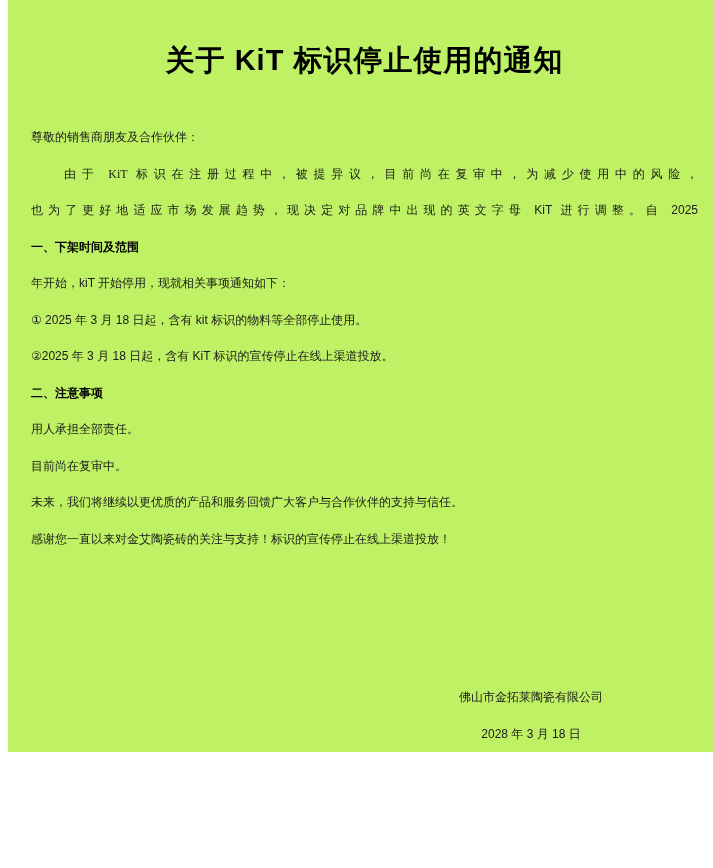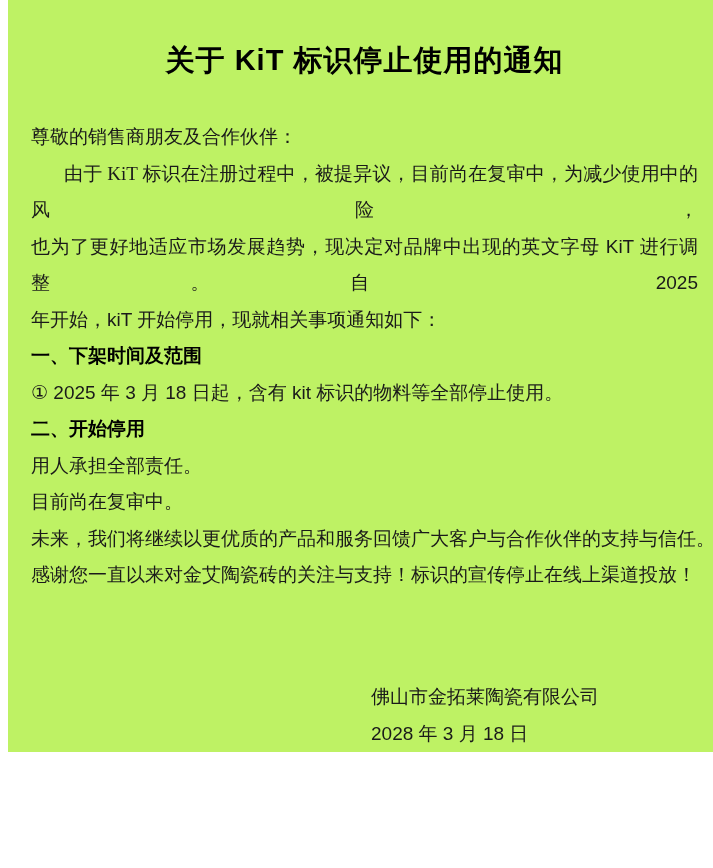--- a/index.html
+++ b/index.html
@@ -33,7 +33,7 @@
     right: 23px;
   }
   .line {
-    font-size: 19px;
+    font-size: 12px;
     line-height: 36.5px;
     white-space: nowrap;
     color: #1a1a1a;

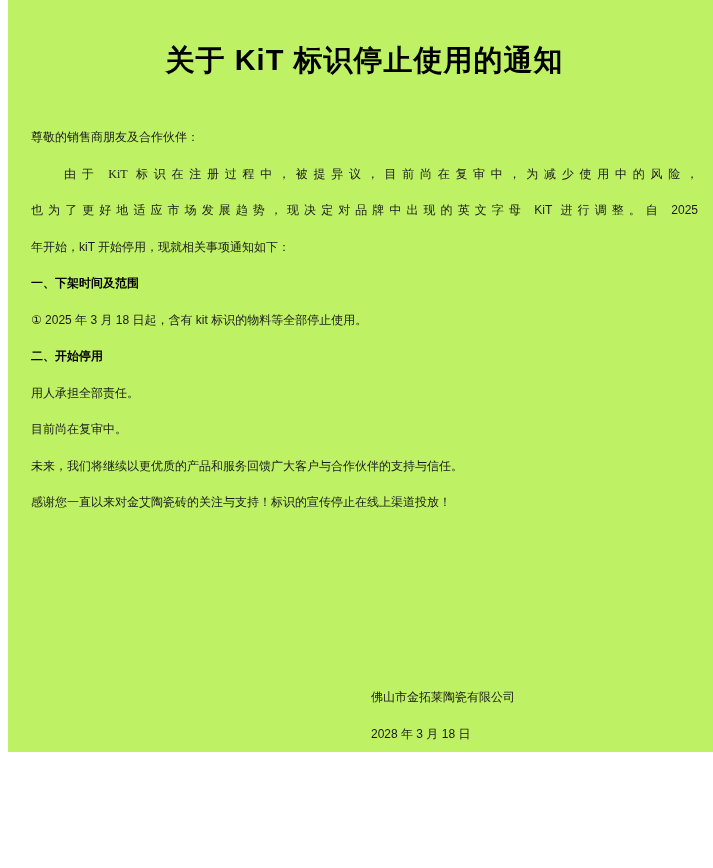--- a/index.html
+++ b/index.html
@@ -83,8 +83,8 @@
     <div class="line">尊敬的销售商朋友及合作伙伴：</div>
     <div class="line indent justify">由于 KiT 标识在注册过程中，被提异议，目前尚在复审中，为减少使用中的风险，</div>
     <div class="line justify">也为了更好地适应市场发展趋势，现决定对品牌中出现的英文字母 KiT 进行调整。自 2025</div>
+    <div class="line bold">一、下架时间及范围</div>
     <div class="line">年开始，kiT 开始停用，现就相关事项通知如下：</div>
-    <div class="line bold">一、下架时间及范围</div>
     <div class="line">① 2025 年 3 月 18 日起，含有 kit 标识的物料等全部停止使用。</div>
     <div class="line bold">二、开始停用</div>
     <div class="line">用人承担全部责任。</div>

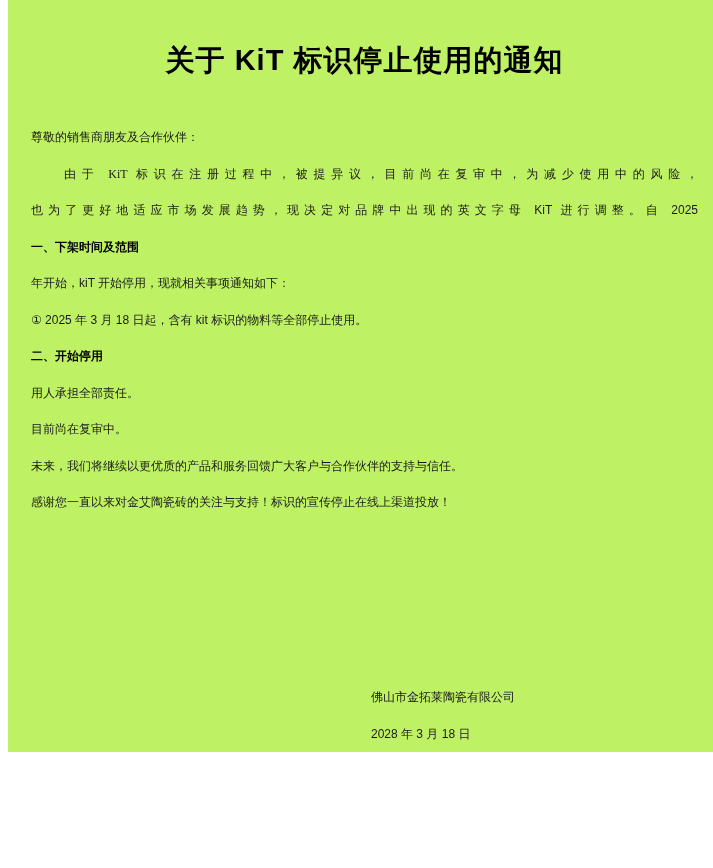--- a/index.html
+++ b/index.html
@@ -86,6 +86,7 @@
     <div class="line bold">一、下架时间及范围</div>
     <div class="line">年开始，kiT 开始停用，现就相关事项通知如下：</div>
     <div class="line">① 2025 年 3 月 18 日起，含有 kit 标识的物料等全部停止使用。</div>
+    <div class="line">②2025 年 3 月 18 日起，含有 KiT 标识的宣传停止在线上渠道投放。</div>
     <div class="line bold">二、开始停用</div>
     <div class="line">用人承担全部责任。</div>
     <div class="line">目前尚在复审中。</div>

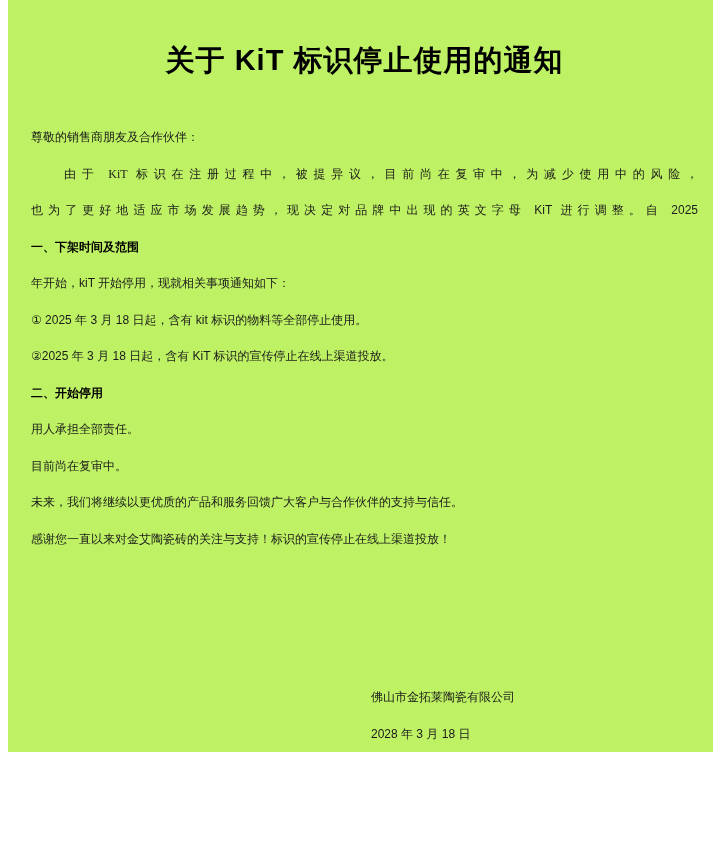--- a/index.html
+++ b/index.html
@@ -87,7 +87,7 @@
     <div class="line">年开始，kiT 开始停用，现就相关事项通知如下：</div>
     <div class="line">① 2025 年 3 月 18 日起，含有 kit 标识的物料等全部停止使用。</div>
     <div class="line">②2025 年 3 月 18 日起，含有 KiT 标识的宣传停止在线上渠道投放。</div>
-    <div class="line bold">二、开始停用</div>
+    <div class="line bold">二、注意事项</div>
     <div class="line">用人承担全部责任。</div>
     <div class="line">目前尚在复审中。</div>
     <div class="line">未来，我们将继续以更优质的产品和服务回馈广大客户与合作伙伴的支持与信任。</div>

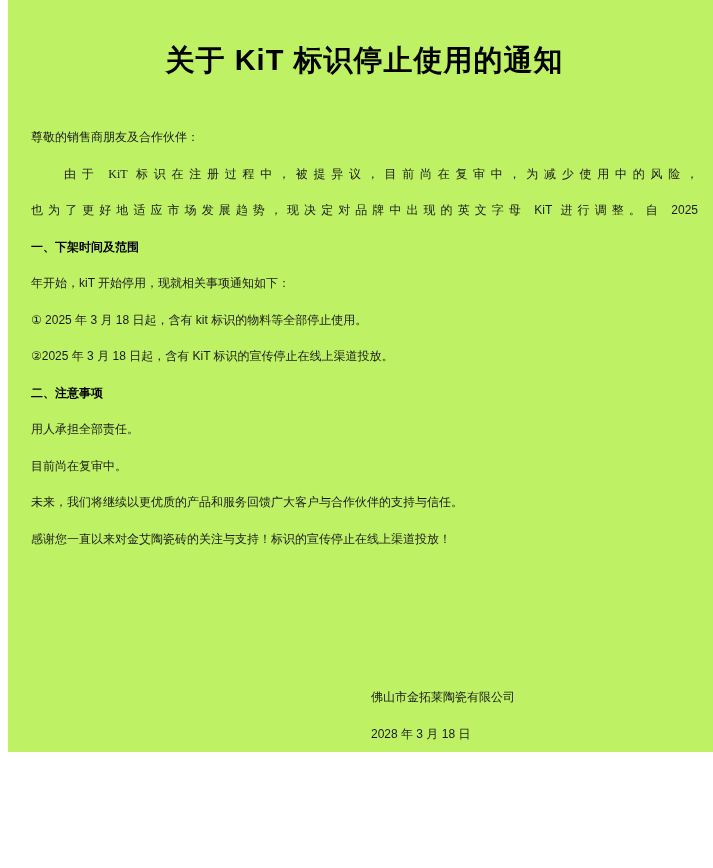--- a/index.html
+++ b/index.html
@@ -50,7 +50,7 @@
     top: 679px;
     left: 363px;
     width: 320px;
-    text-align: left;
+    text-align: center;
   }
   .signature-block .line { white-space: nowrap; }
   .bottom-strip {

